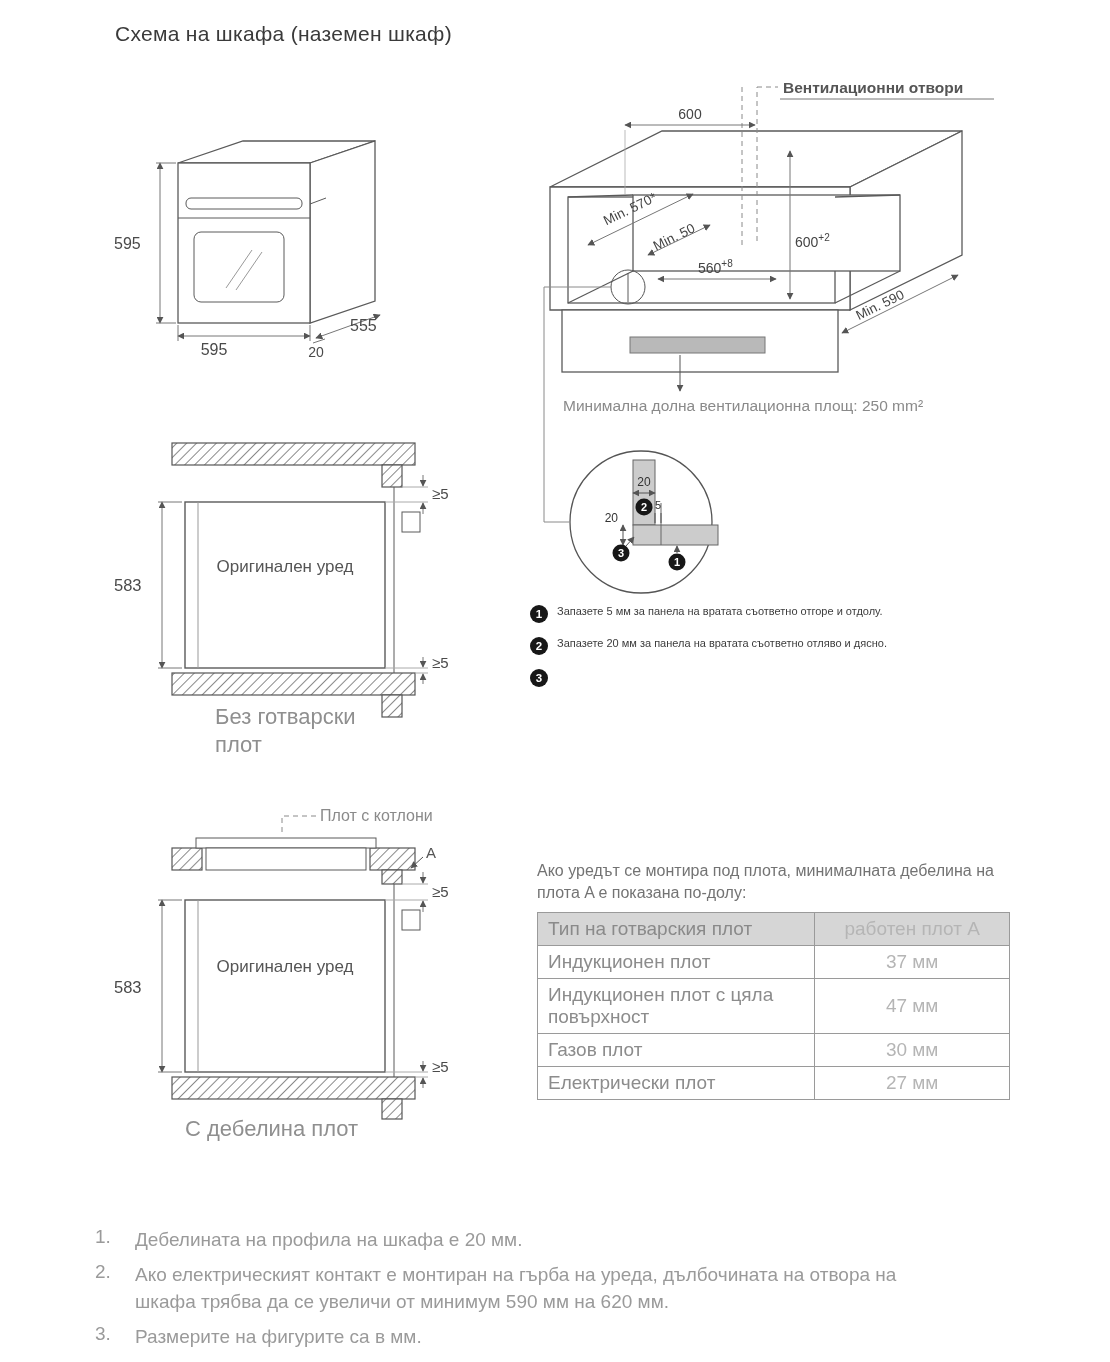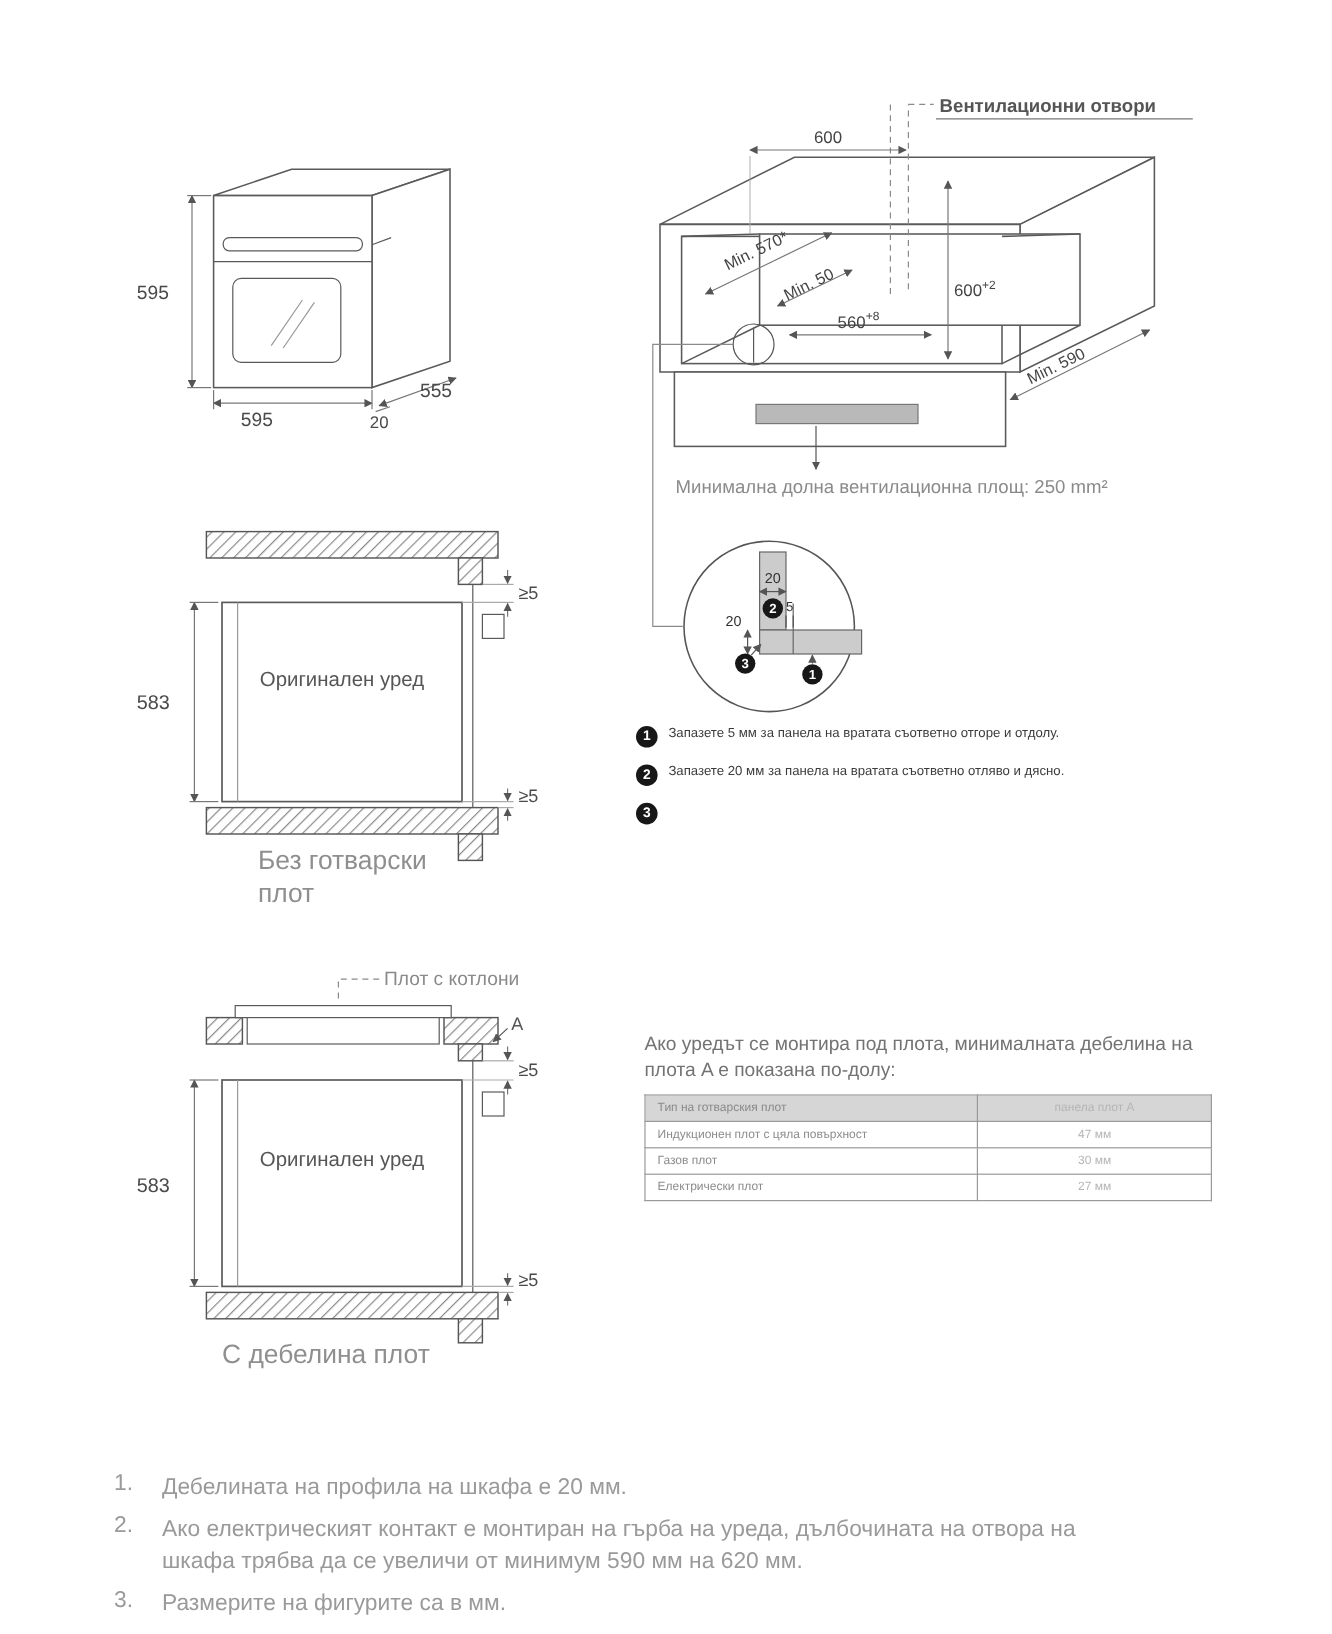--- a/index.html
+++ b/index.html
@@ -31,6 +31,7 @@
 
 <div class="page">
 
+  <div class="abs title" style="left:115px;top:22px;">Схема на шкафа (наземен шкаф)</div>
 
   <svg class="abs" style="left:110px;top:80px;" width="300" height="290" viewBox="0 0 300 290">
     <defs>

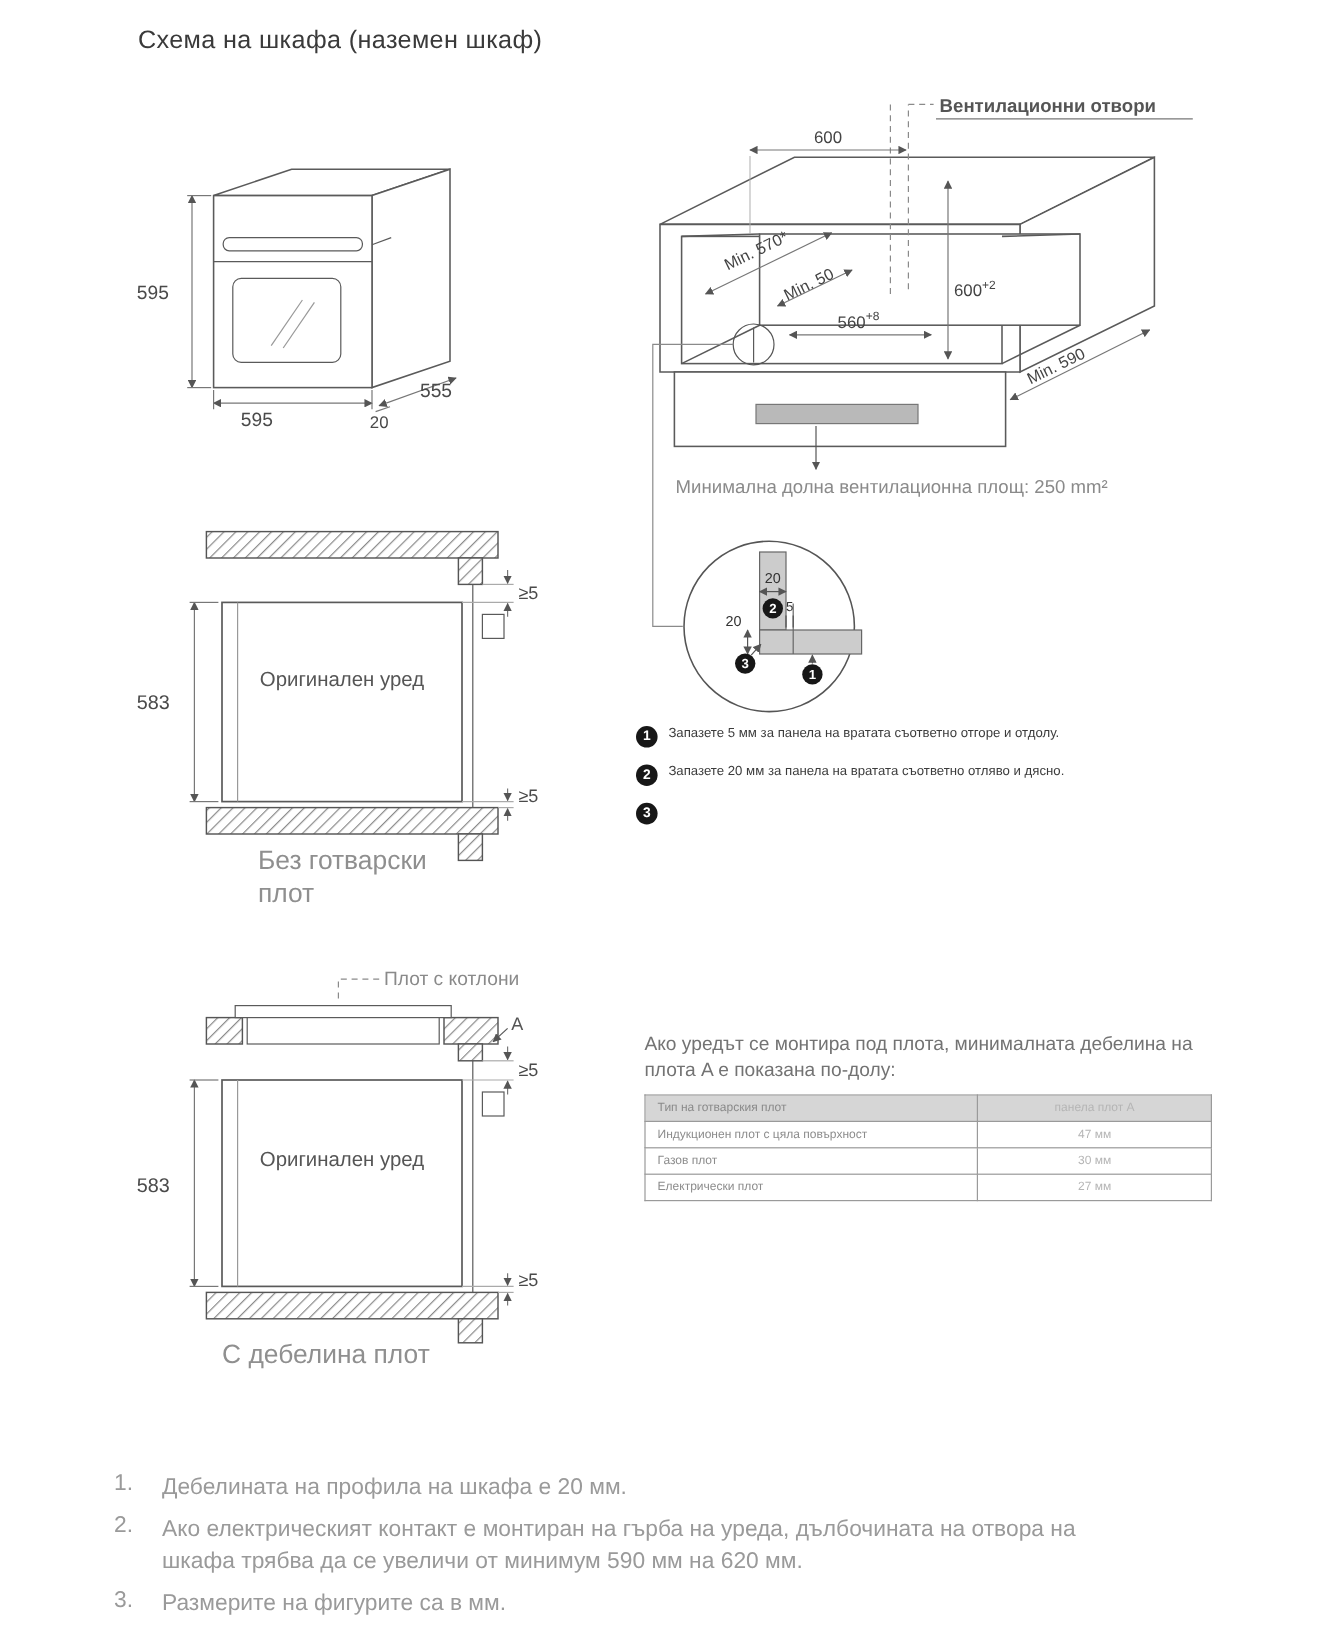--- a/index.html
+++ b/index.html
@@ -16,7 +16,7 @@
          justify-content:center;margin:1px 9px 0 0;}
   .note-text{font-size:11px;color:#3c3c3c;line-height:1.38;}
   .tbl-intro{width:478px;font-size:16px;color:#737373;line-height:1.4;}
-  table.hob{border-collapse:collapse;width:473px;font-size:10px;}
+  table.hob{border-collapse:collapse;width:473px;font-size:19px;}
   table.hob th,table.hob td{border:1px solid #9a9a9a;padding:5px 10px;font-weight:normal;}
   table.hob th{background:#d6d6d6;color:#8a8a8a;text-align:left;}
   table.hob th.val,table.hob td.val{text-align:center;width:40%;color:#b5b5b5;}

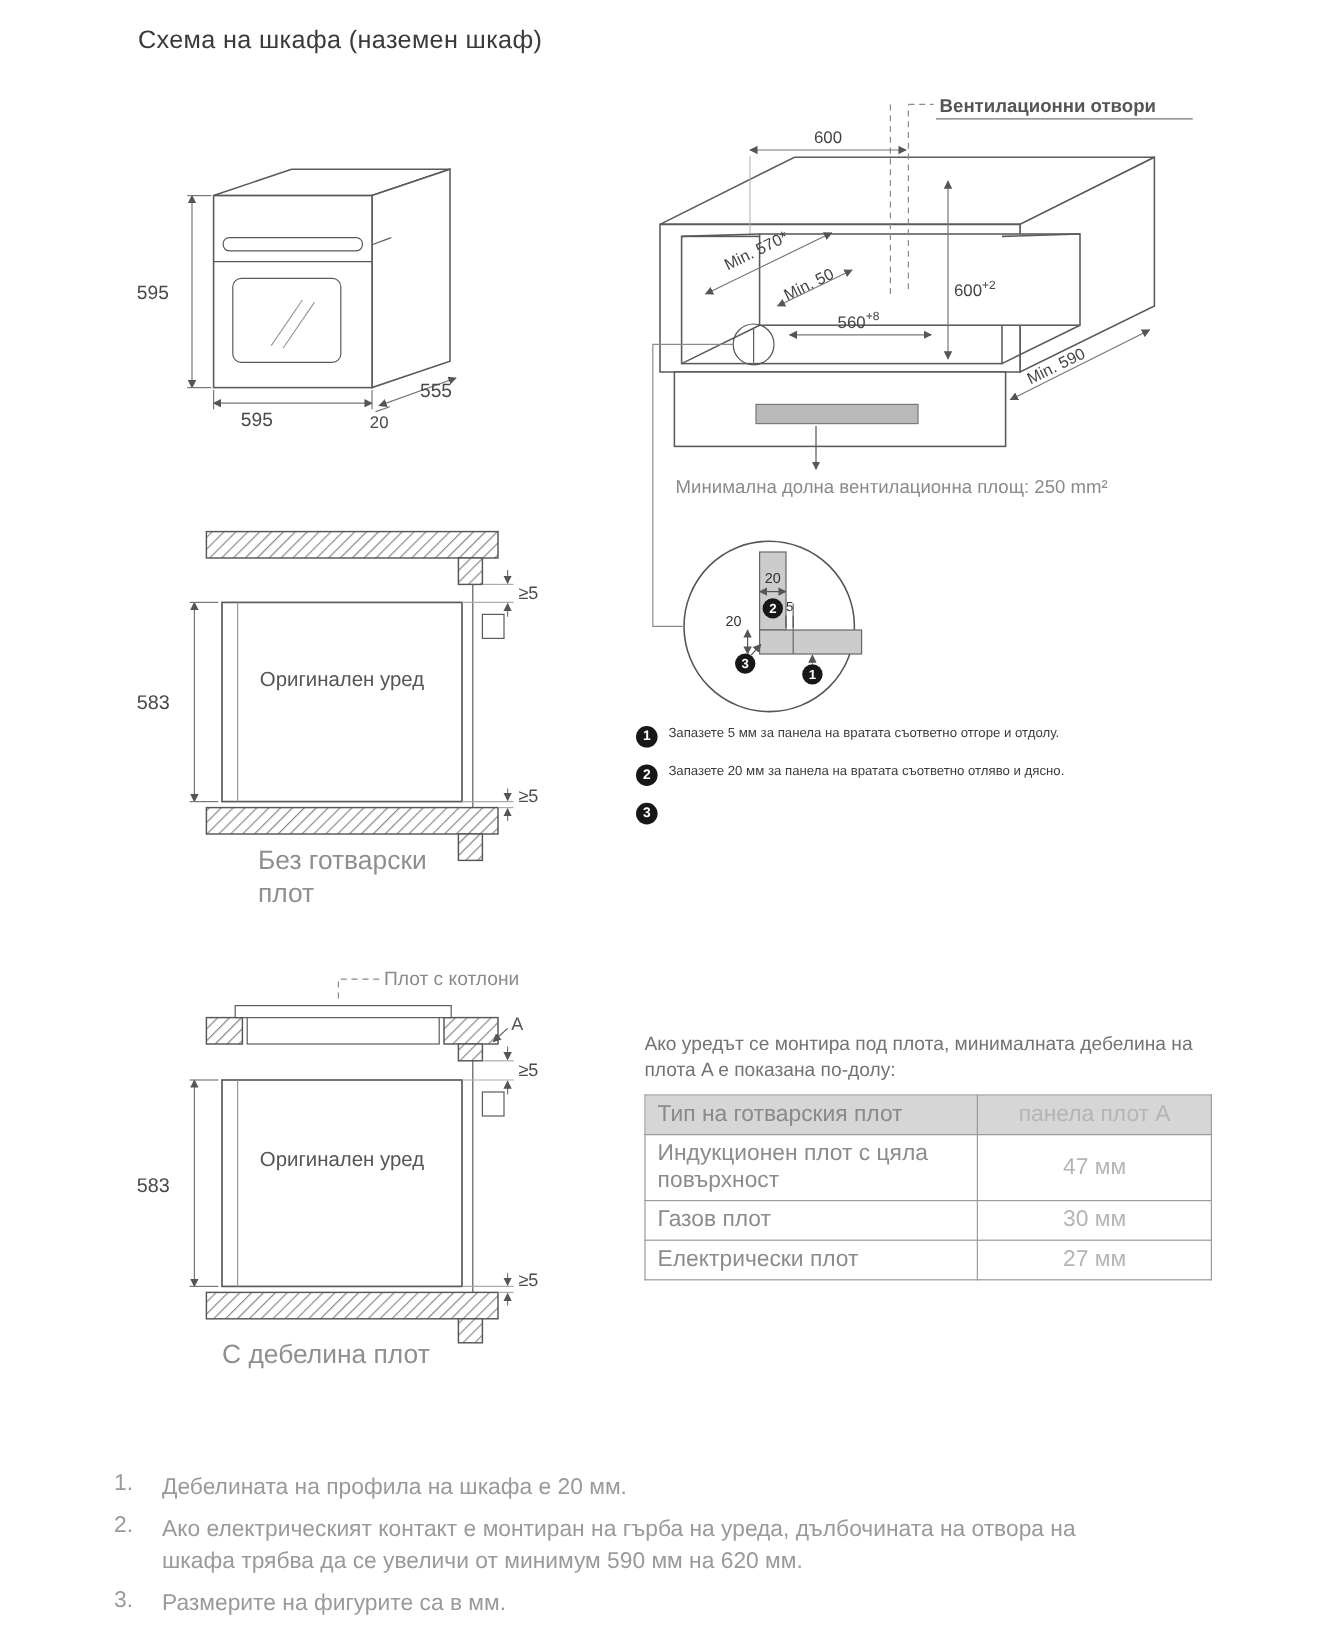--- a/index.html
+++ b/index.html
@@ -242,7 +242,7 @@
     <thead>
       <tr>
         <th>Тип на готварския плот</th>
-        <th class="val">панела плот A</th>
+        <th class="val">работен плот A</th>
       </tr>
     </thead>
     <tbody>

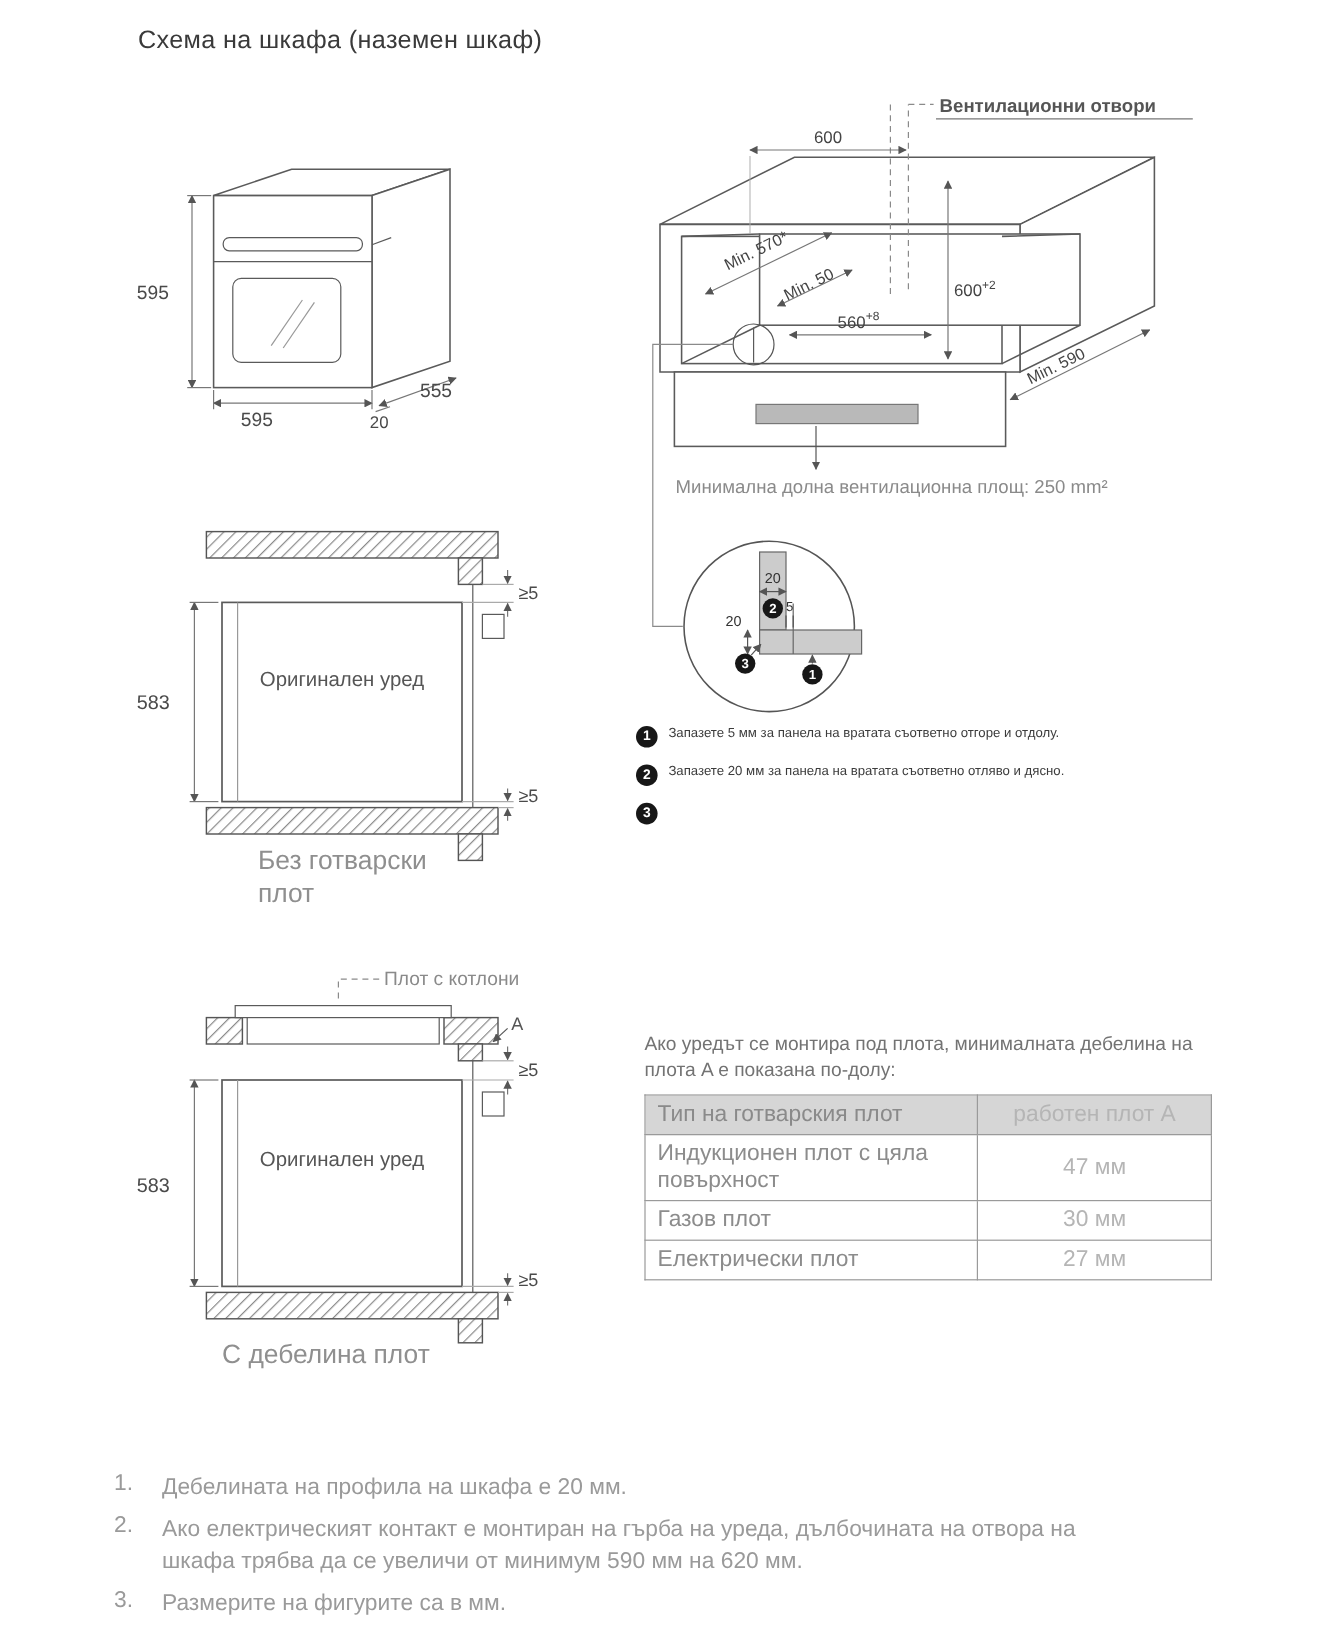--- a/index.html
+++ b/index.html
@@ -247,6 +247,10 @@
     </thead>
     <tbody>
       <tr>
+        <td class="type">Индукционен плот</td>
+        <td class="val">37 мм</td>
+      </tr>
+      <tr>
         <td class="type">Индукционен плот с цяла повърхност</td>
         <td class="val">47 мм</td>
       </tr>

